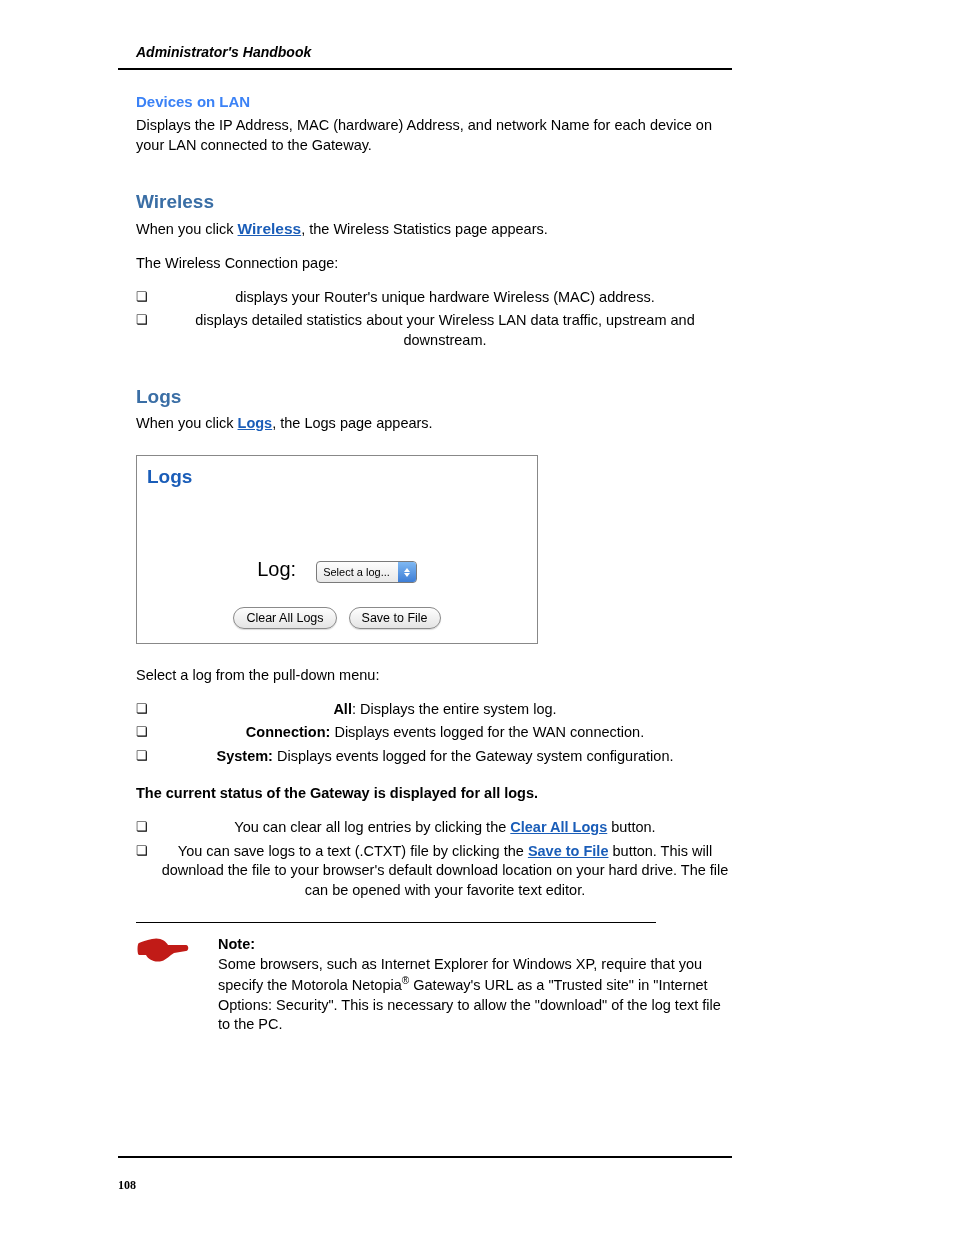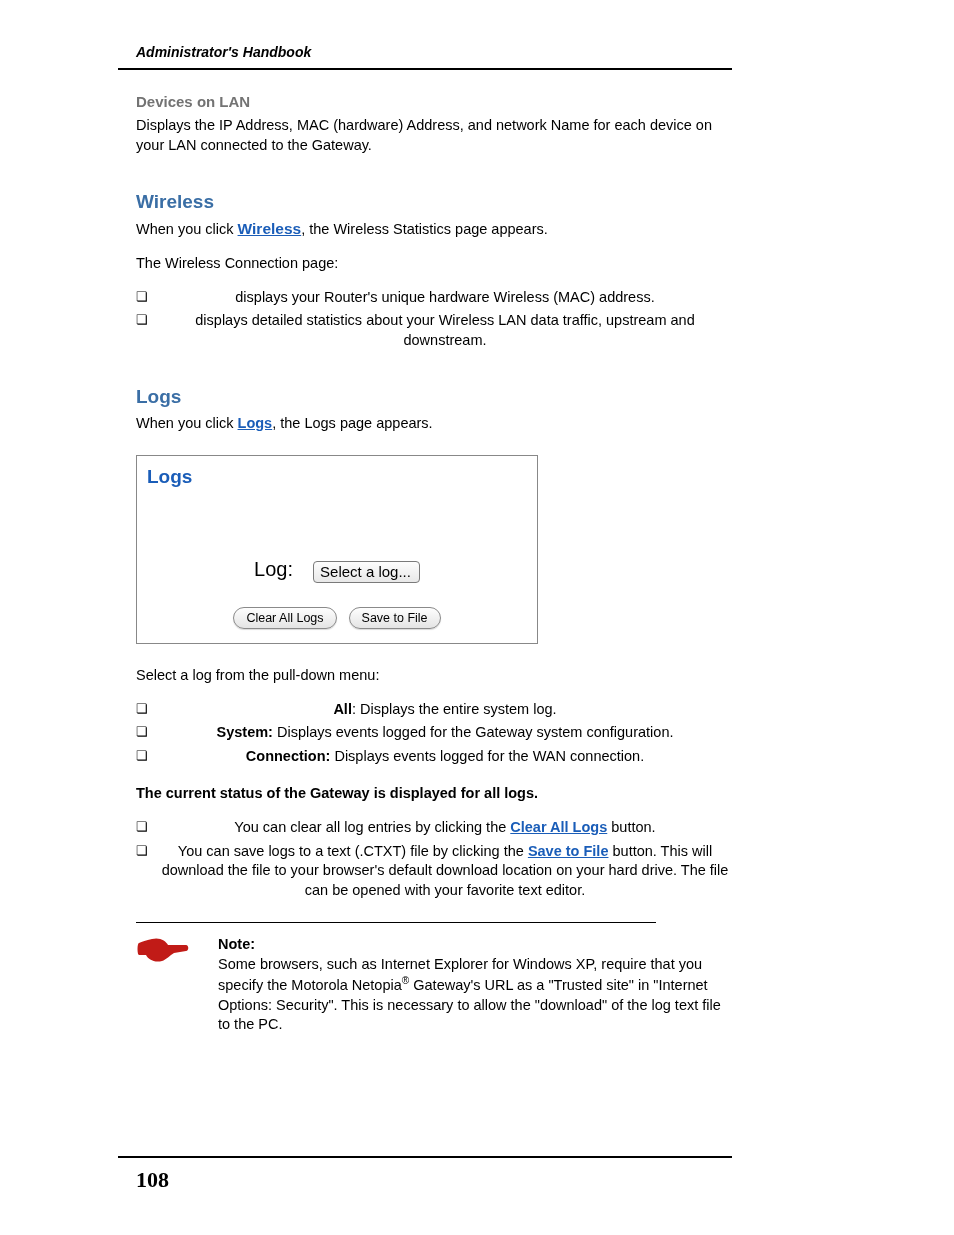--- a/index.html
+++ b/index.html
@@ -34,7 +34,7 @@
     line-height: 1.35;
   }
   .sub-heading {
-    color: #737373;
+    color: #3b82f6;
     font-weight: bold;
     font-size: 15px;
     margin-bottom: 2px;

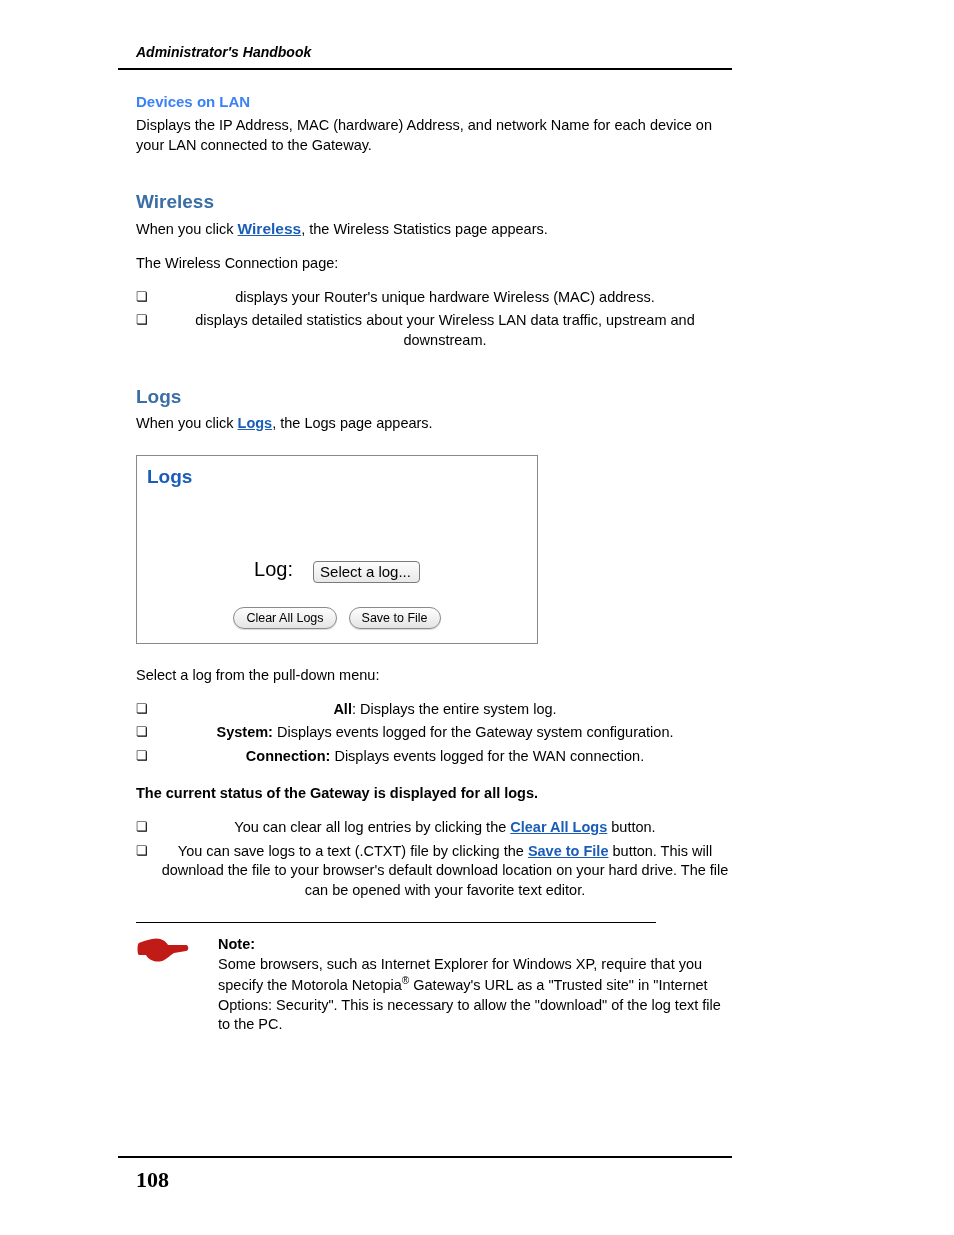--- a/index.html
+++ b/index.html
@@ -108,10 +108,9 @@
     border: 1px solid #7a7a7a;
     border-radius: 4px;
     background: linear-gradient(#fdfdfd, #e8e8e8);
-    font-size: 15px;
+    font-size: 11px;
     overflow: hidden;
     vertical-align: middle;
-    flex-direction: column;
   }
   .aqua-select .sel-text {
     padding: 0 8px 0 6px;

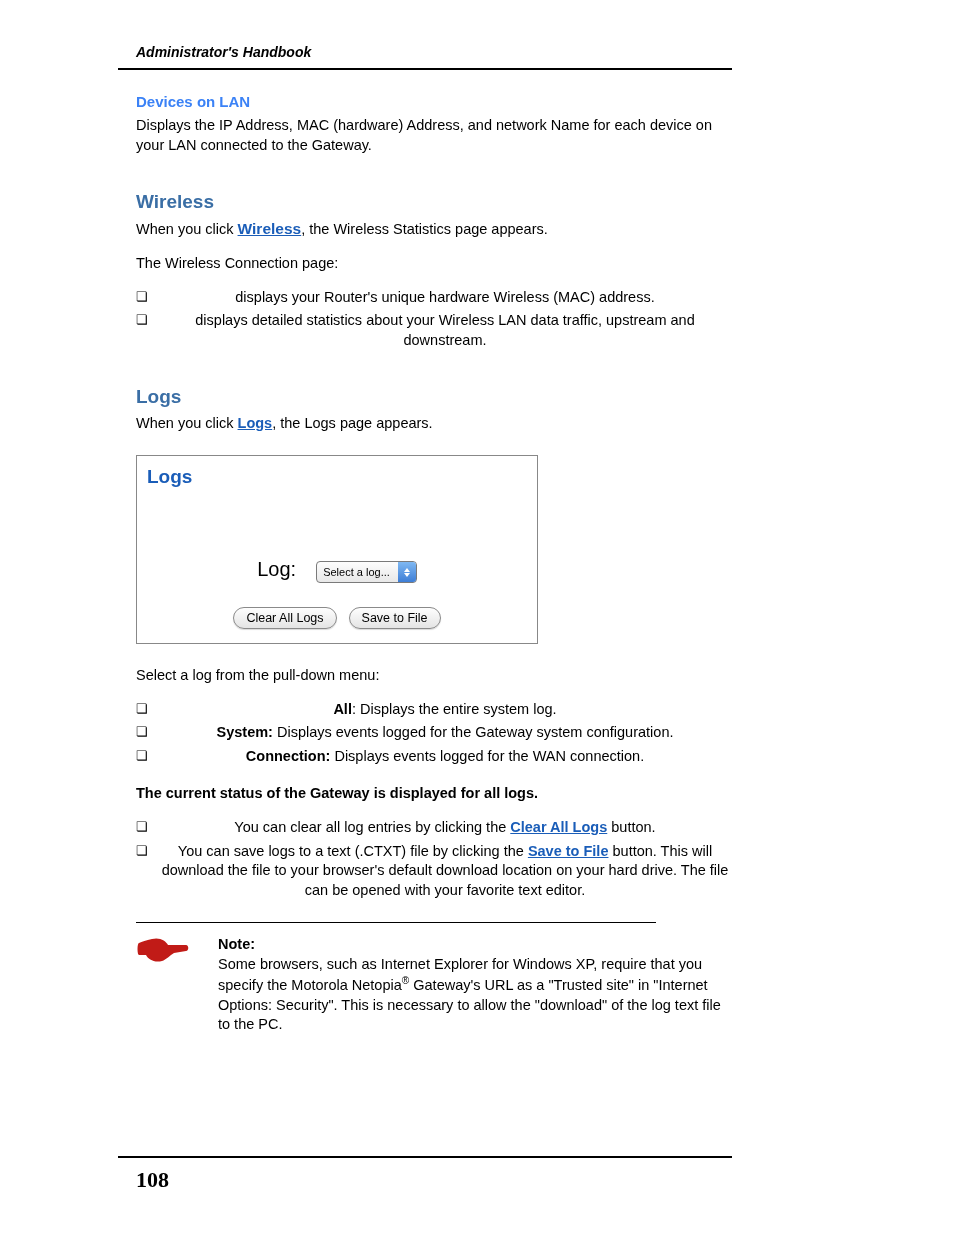--- a/index.html
+++ b/index.html
@@ -239,8 +239,8 @@
     <div class="para">Select a log from the pull-down menu:</div>
     <ul class="box-list">
       <li><span class="bold">All</span><span>: Displays the entire system log.</span></li>
+      <li><span class="bold">Connection:</span><span> Displays events logged for the WAN connection.</span></li>
       <li><span class="bold">System:</span><span> Displays events logged for the Gateway system configuration.</span></li>
-      <li><span class="bold">Connection:</span><span> Displays events logged for the WAN connection.</span></li>
     </ul>
 
     <div class="para" style="margin-top:18px;font-weight:bold;">The current status of the Gateway is displayed for all logs.</div>

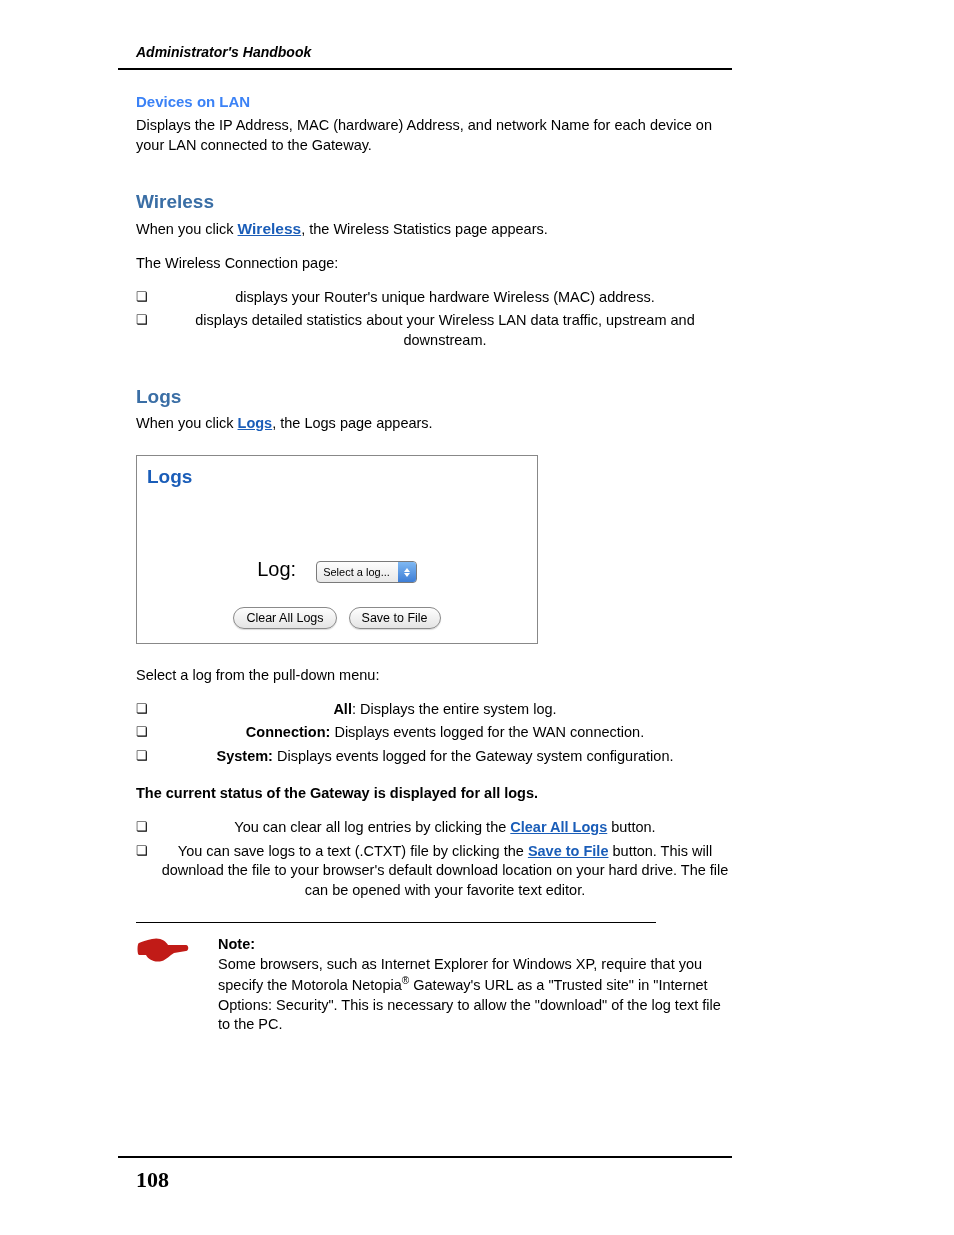--- a/index.html
+++ b/index.html
@@ -183,11 +183,11 @@
   }
   .page-number {
     position: absolute;
-    left: 136px;
+    left: 118px;
     bottom: 42px;
     font-family: "Times New Roman", serif;
     font-weight: bold;
-    font-size: 22px;
+    font-size: 12px;
     margin-top: 42px;
   }
 </style>

